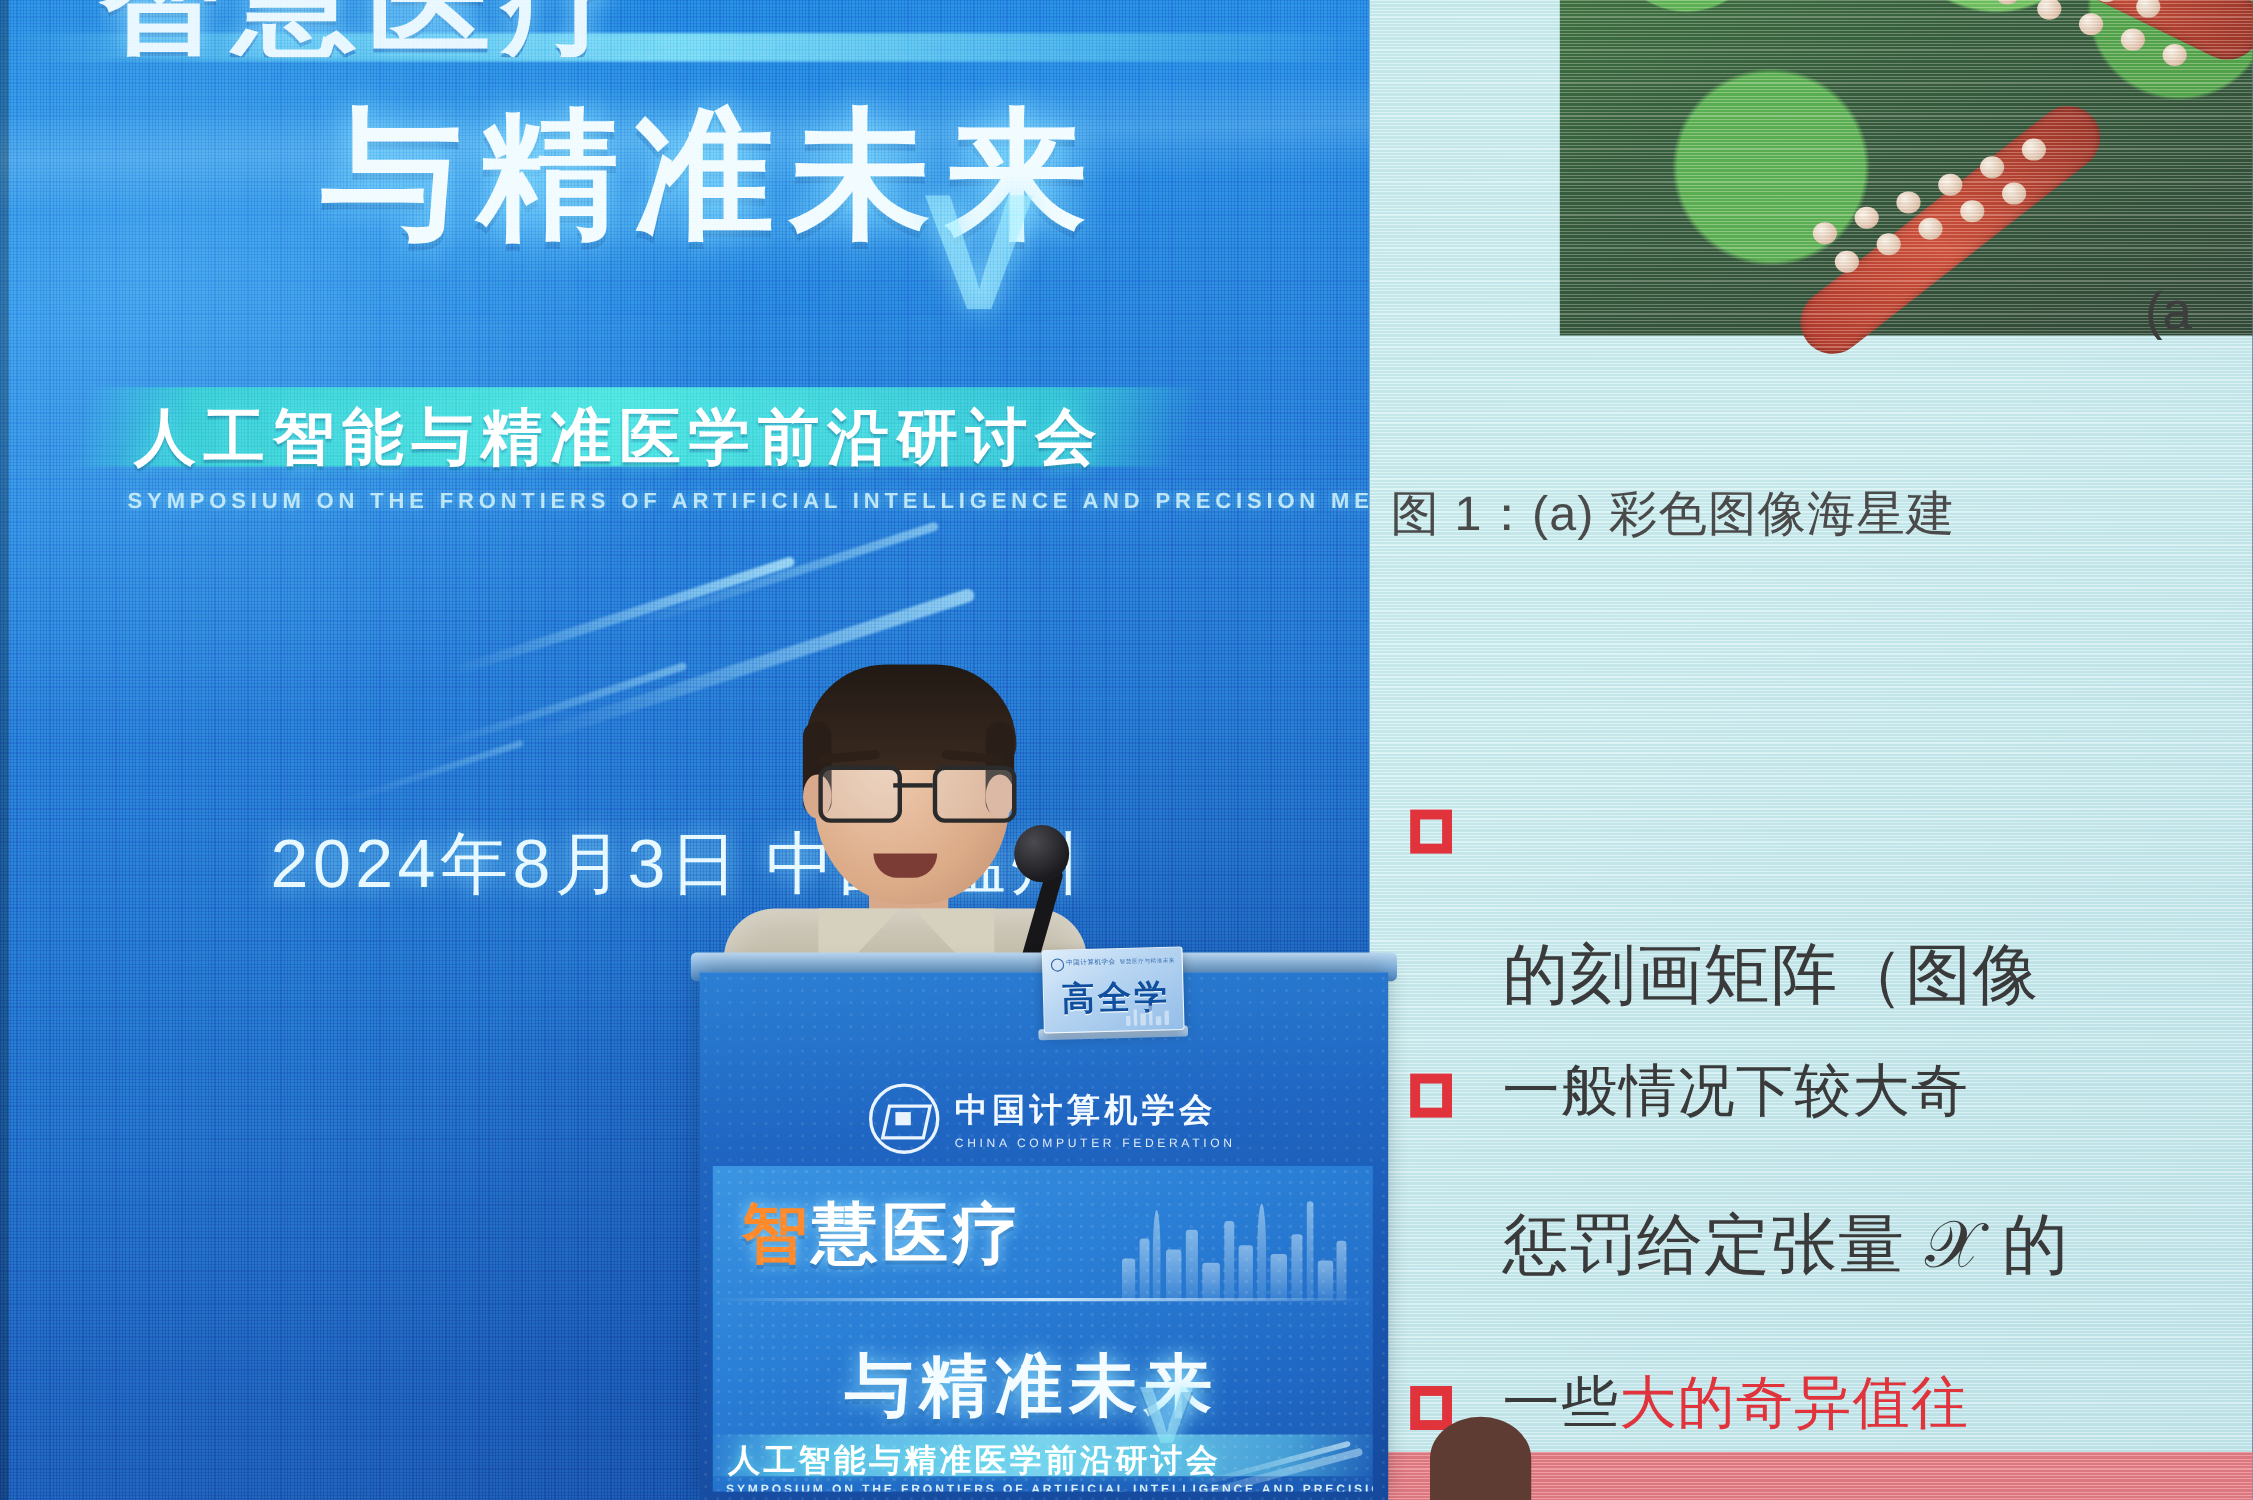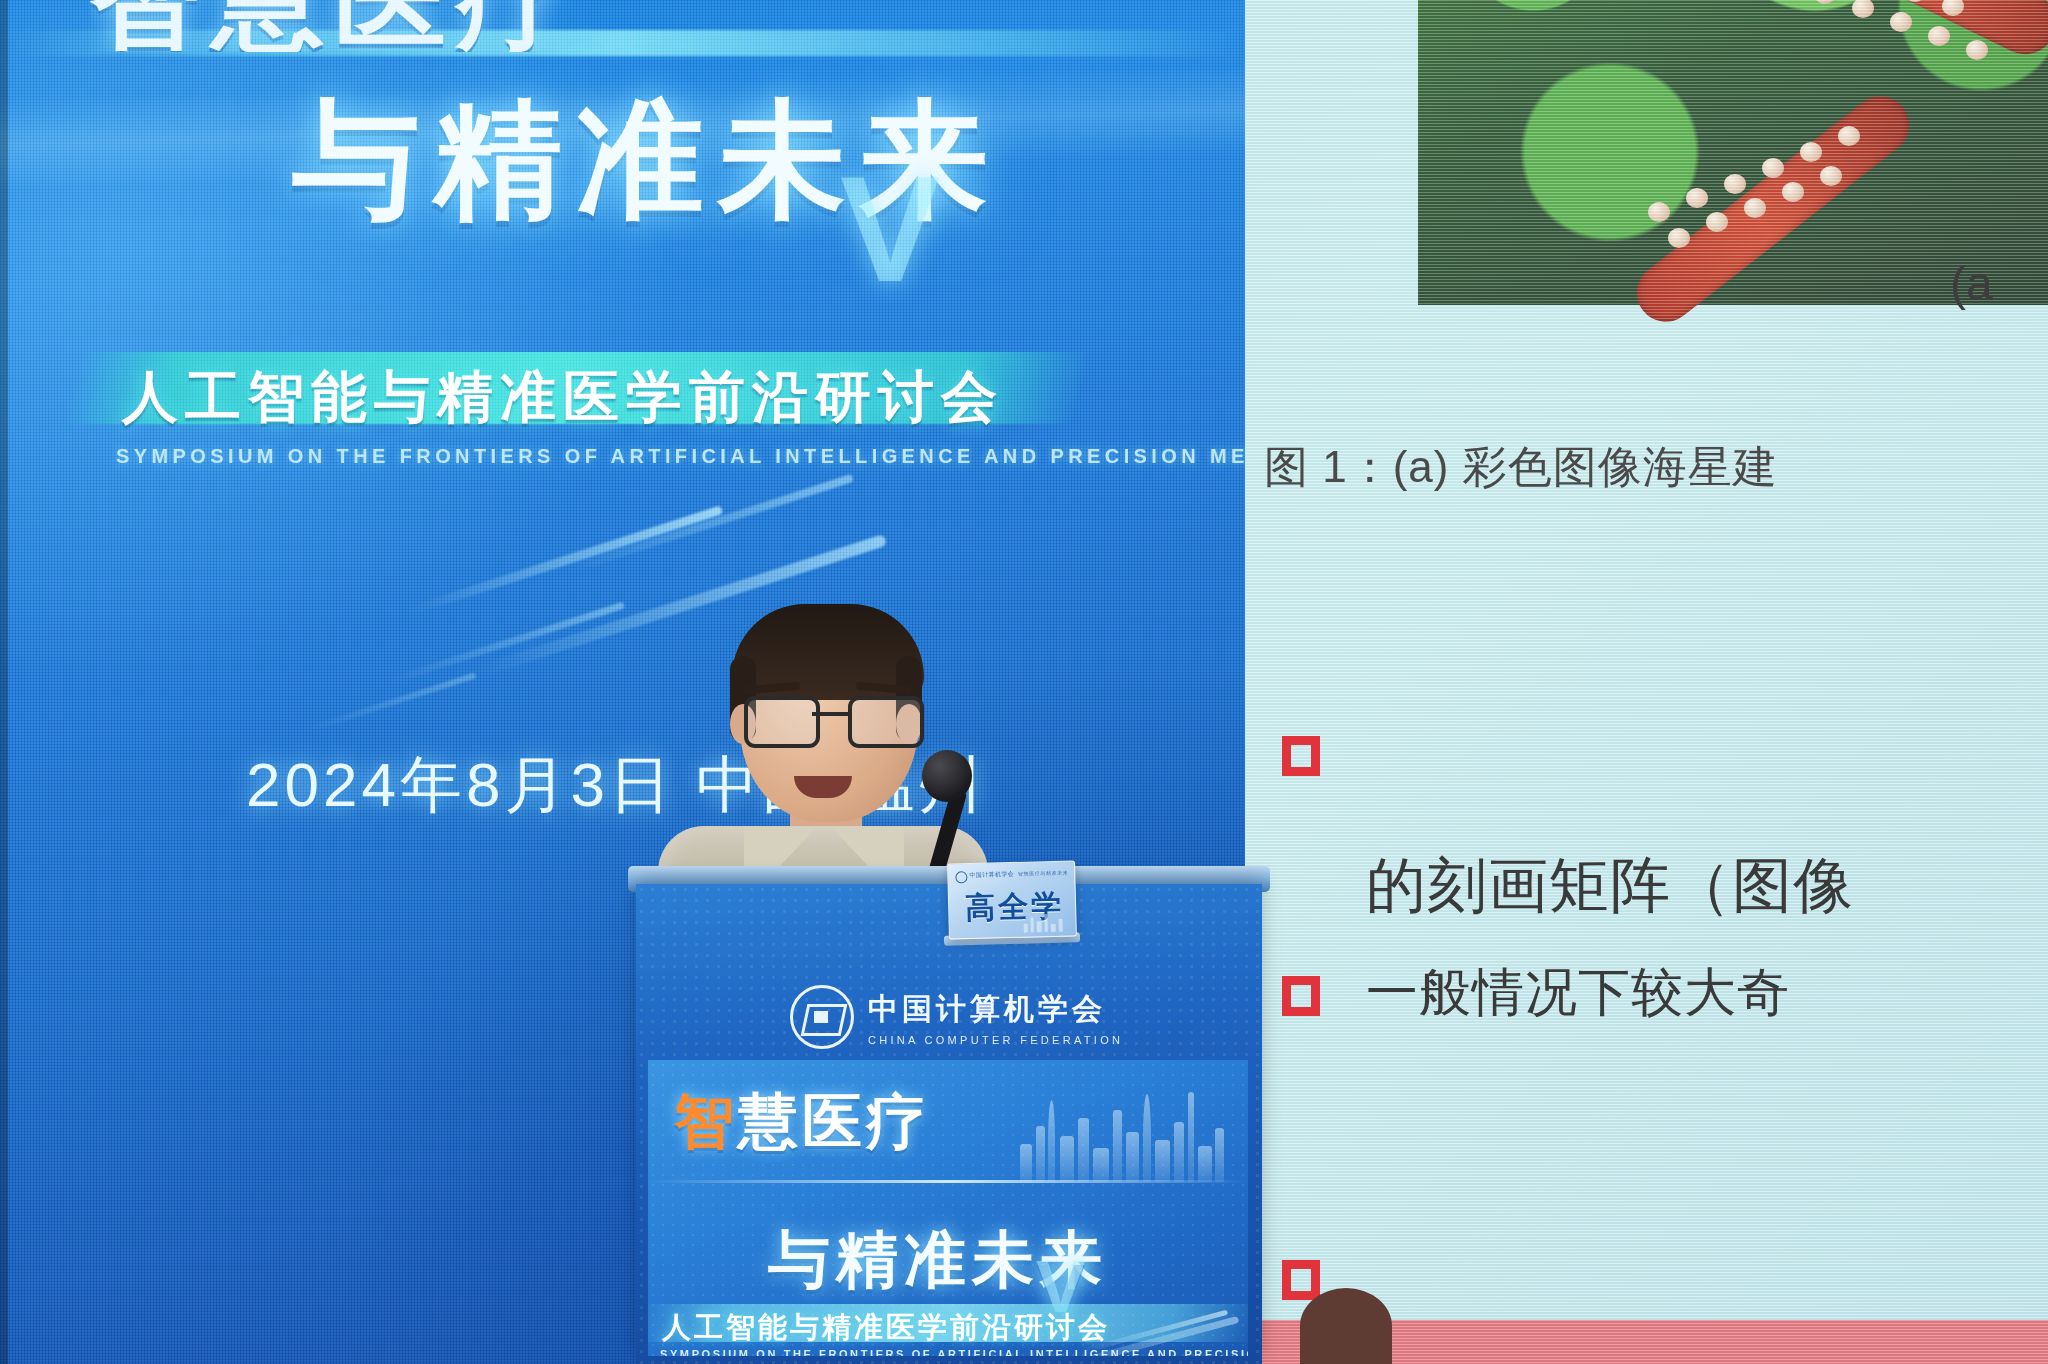--- a/index.html
+++ b/index.html
@@ -348,6 +348,11 @@
     <div class="bullet-box"></div>
     <div class="bullet-text">一般情况下较大奇</div>
   </div>
+  <div class="cont-line" style="left:1366px;top:1092px;">
+    <span class="red">惩罚给定张量</span>
+    <span class="mathx">𝒳</span>
+    <span class="red">的</span>
+  </div>
 
   <div class="bullet-row" style="left:1282px;top:1246px;">
     <div class="bullet-box"></div>

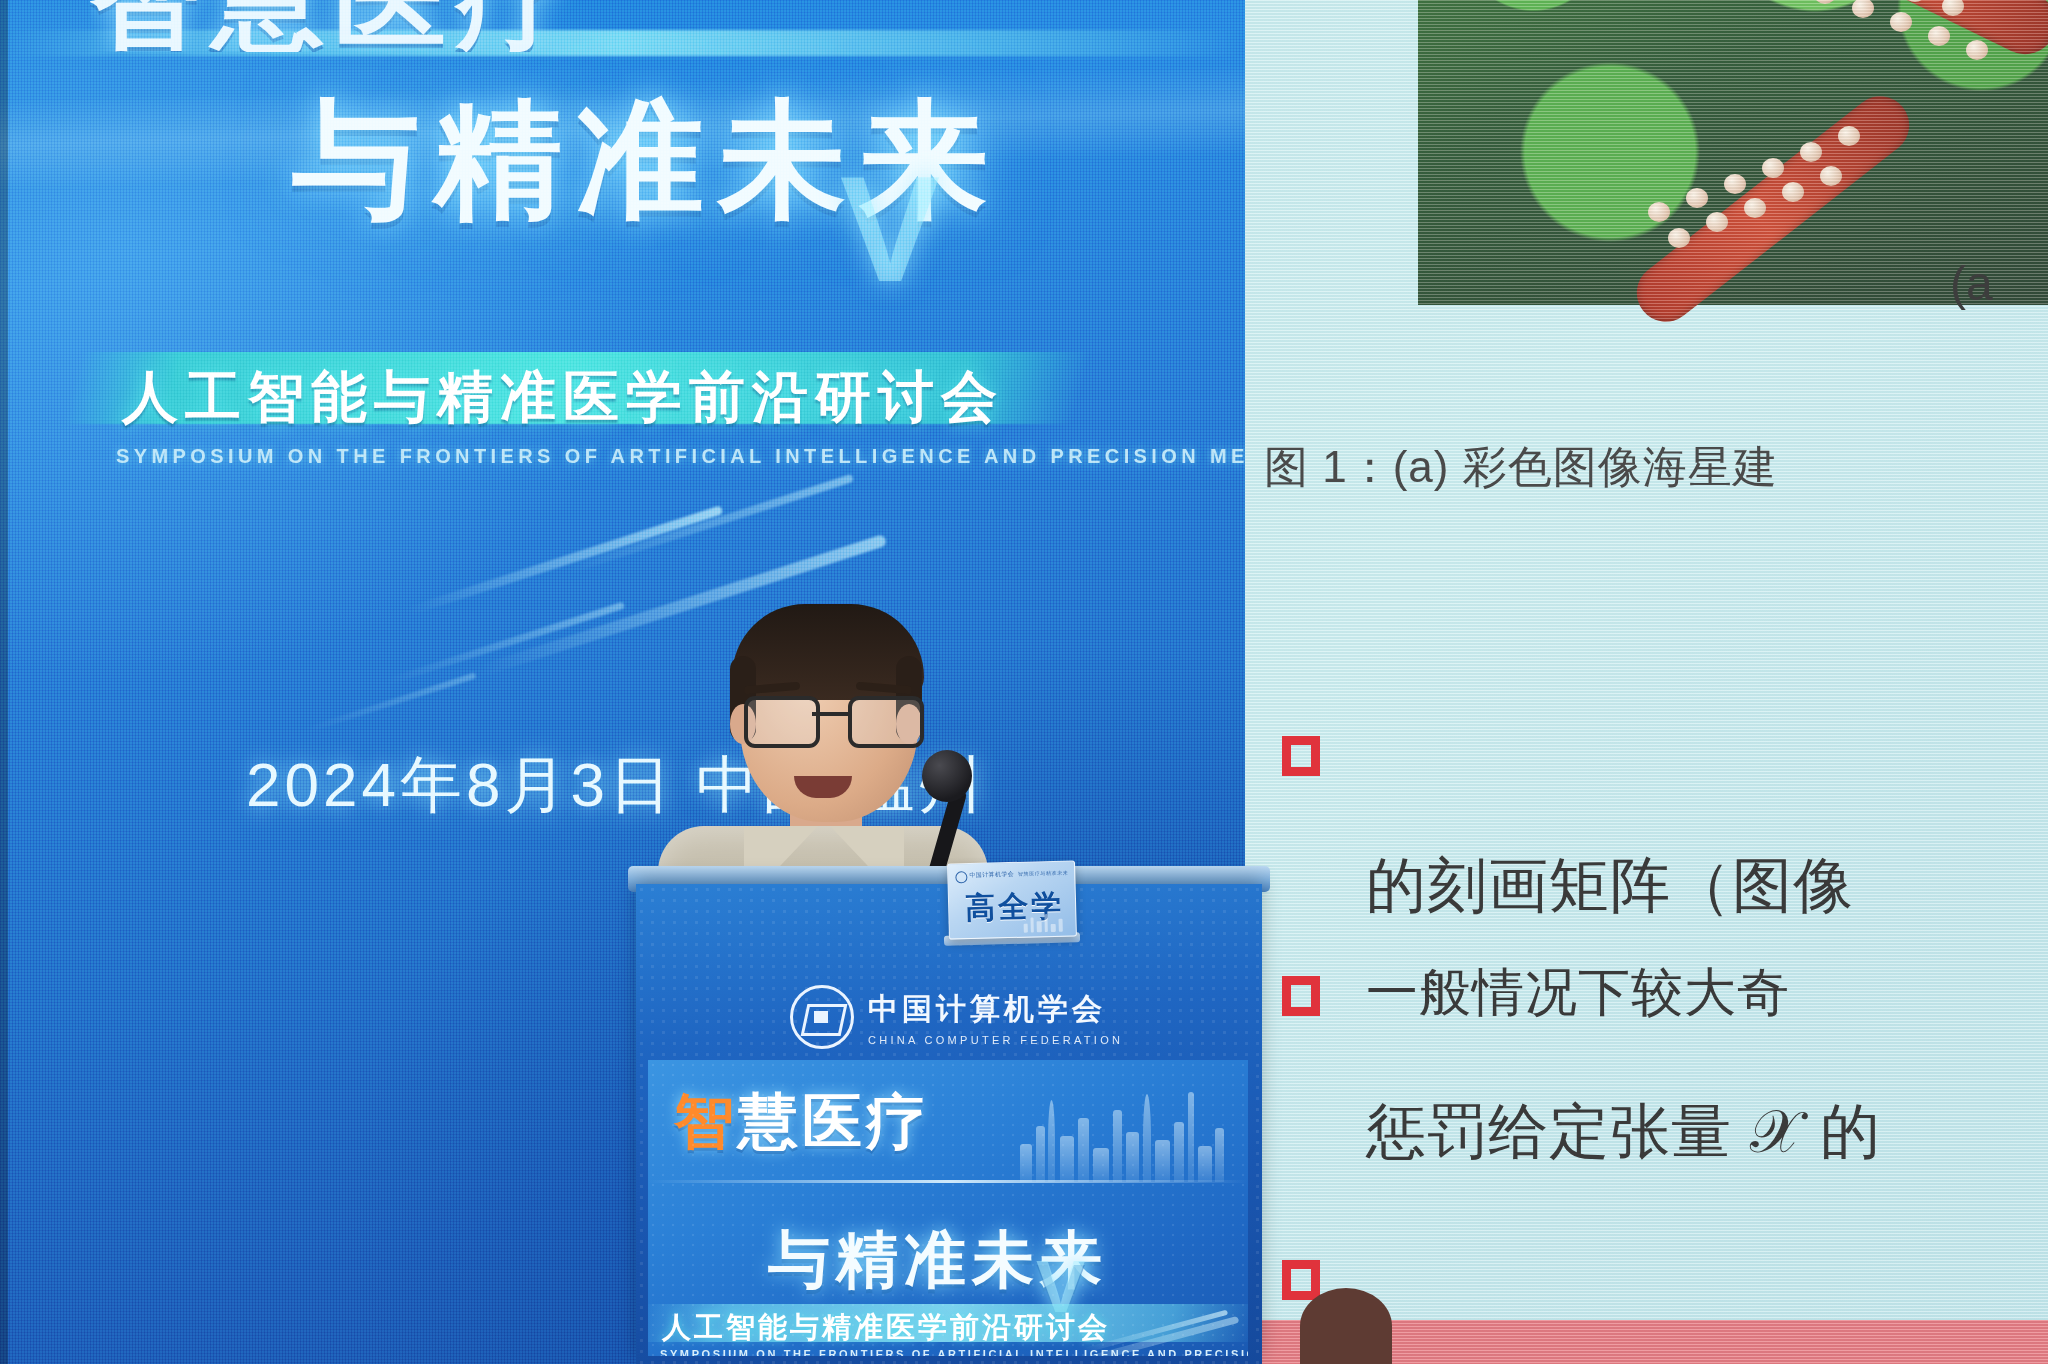--- a/index.html
+++ b/index.html
@@ -356,6 +356,9 @@
 
   <div class="bullet-row" style="left:1282px;top:1246px;">
     <div class="bullet-box"></div>
+    <div class="bullet-text">
+      <span>一些</span><span class="red">大的奇异值往</span>
+    </div>
   </div>
 
   <div class="audience-head"></div>

